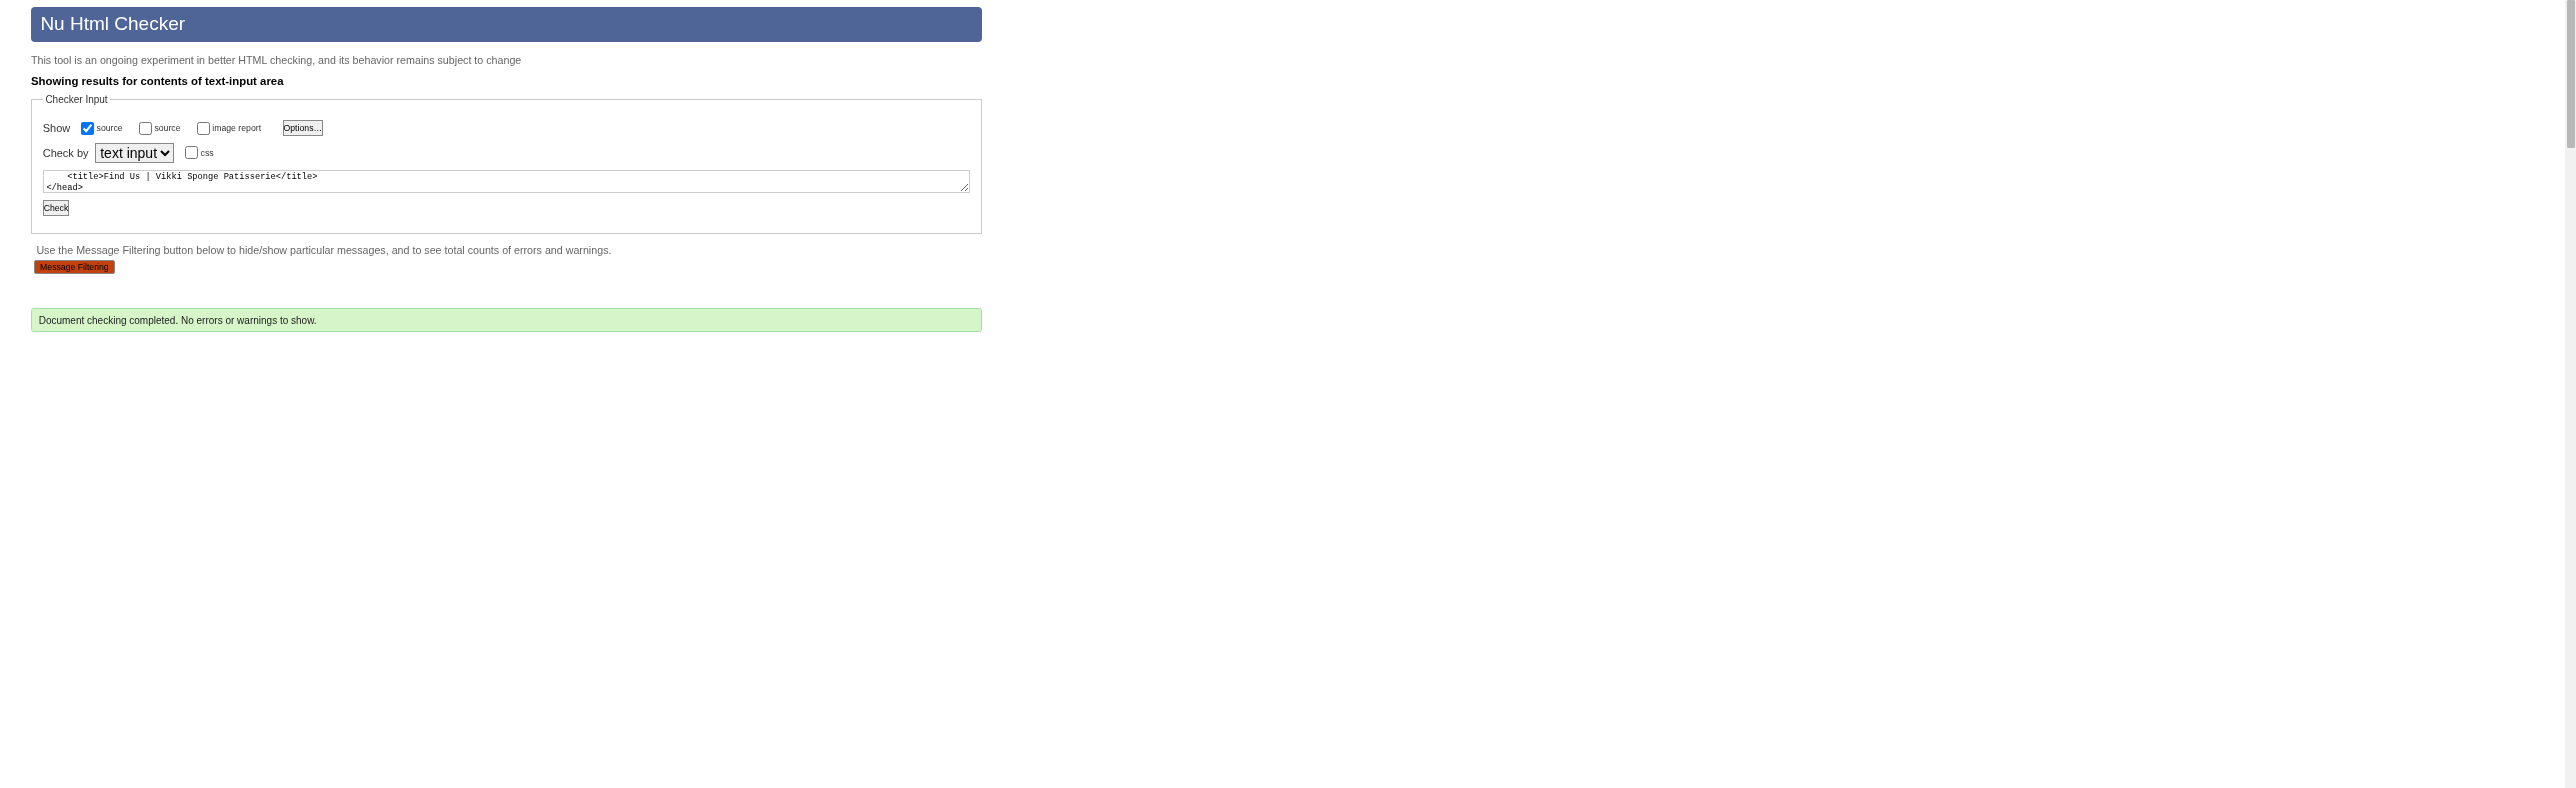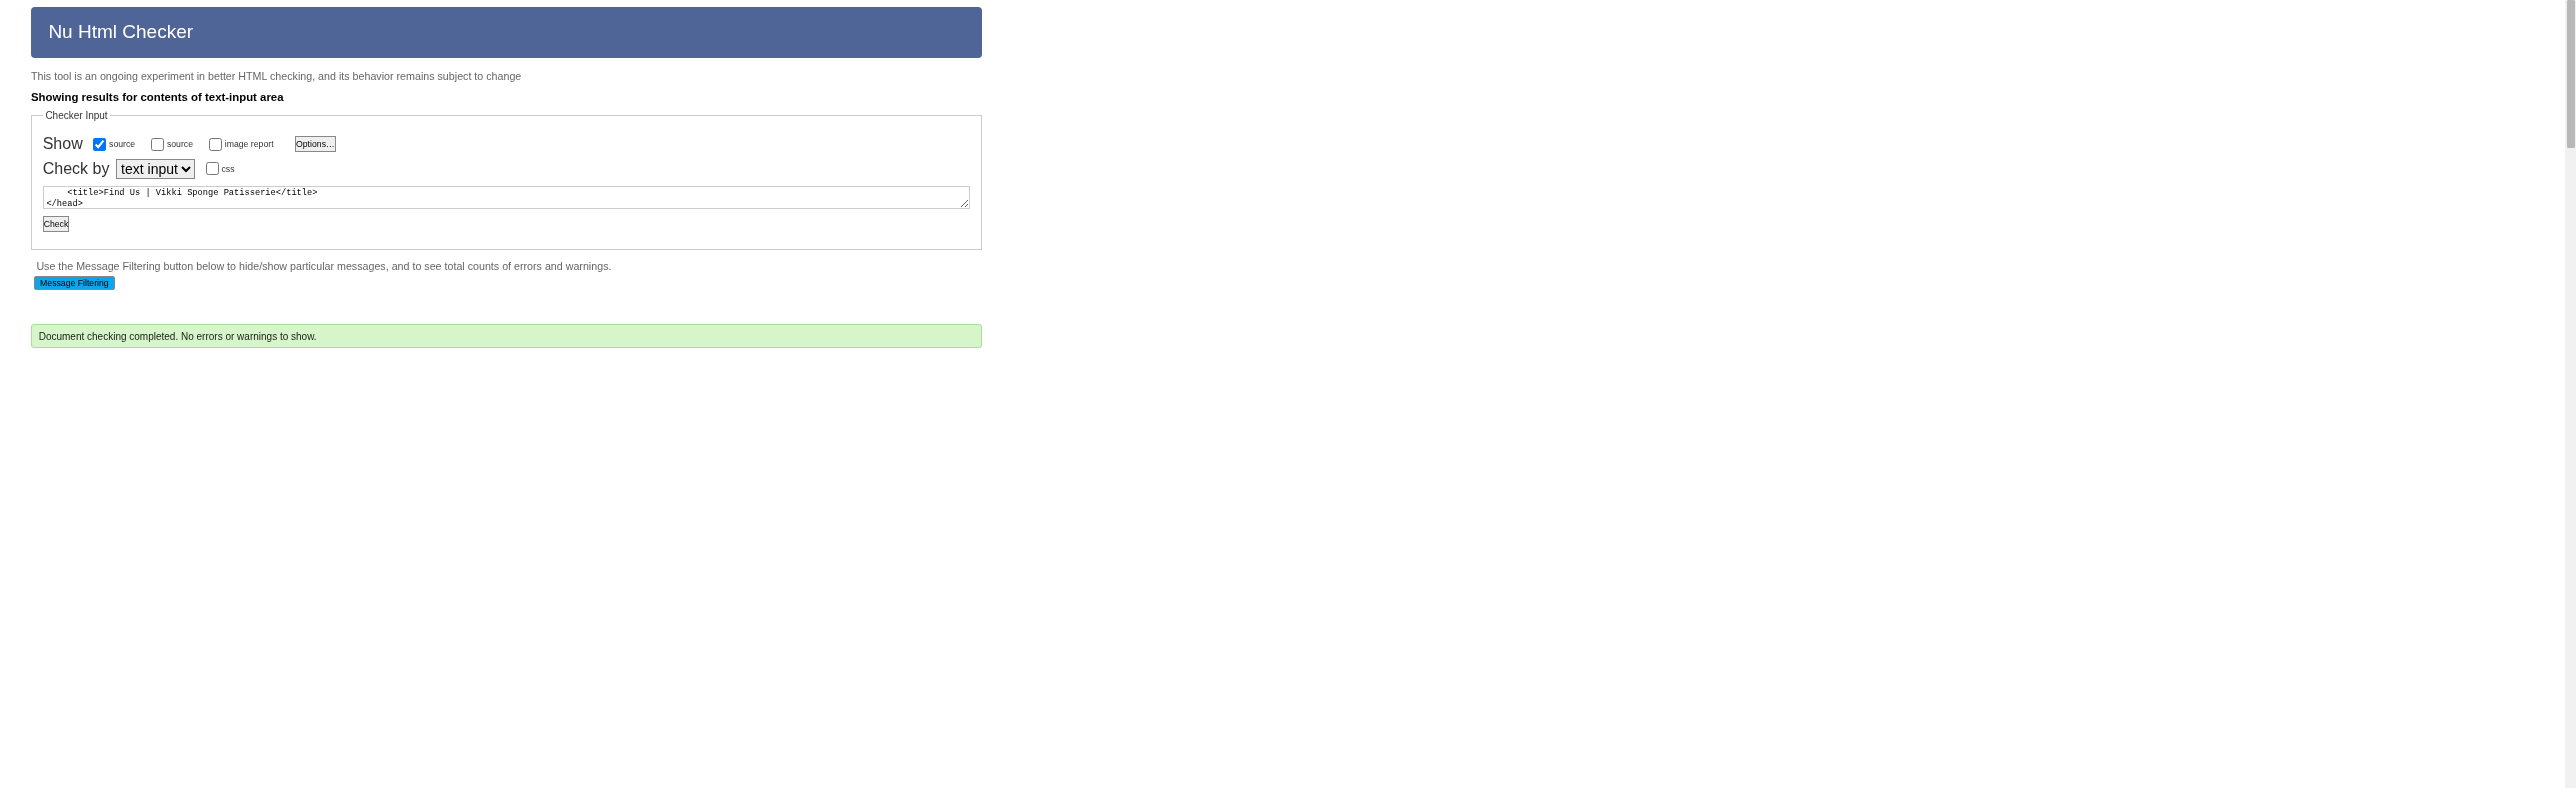--- a/index.html
+++ b/index.html
@@ -22,7 +22,7 @@
     margin-bottom: 12px;
   }
   .header-bar h1 {
-    margin: 8px;
+    margin: 0;
     font-size: 19px;
     font-weight: normal;
   }

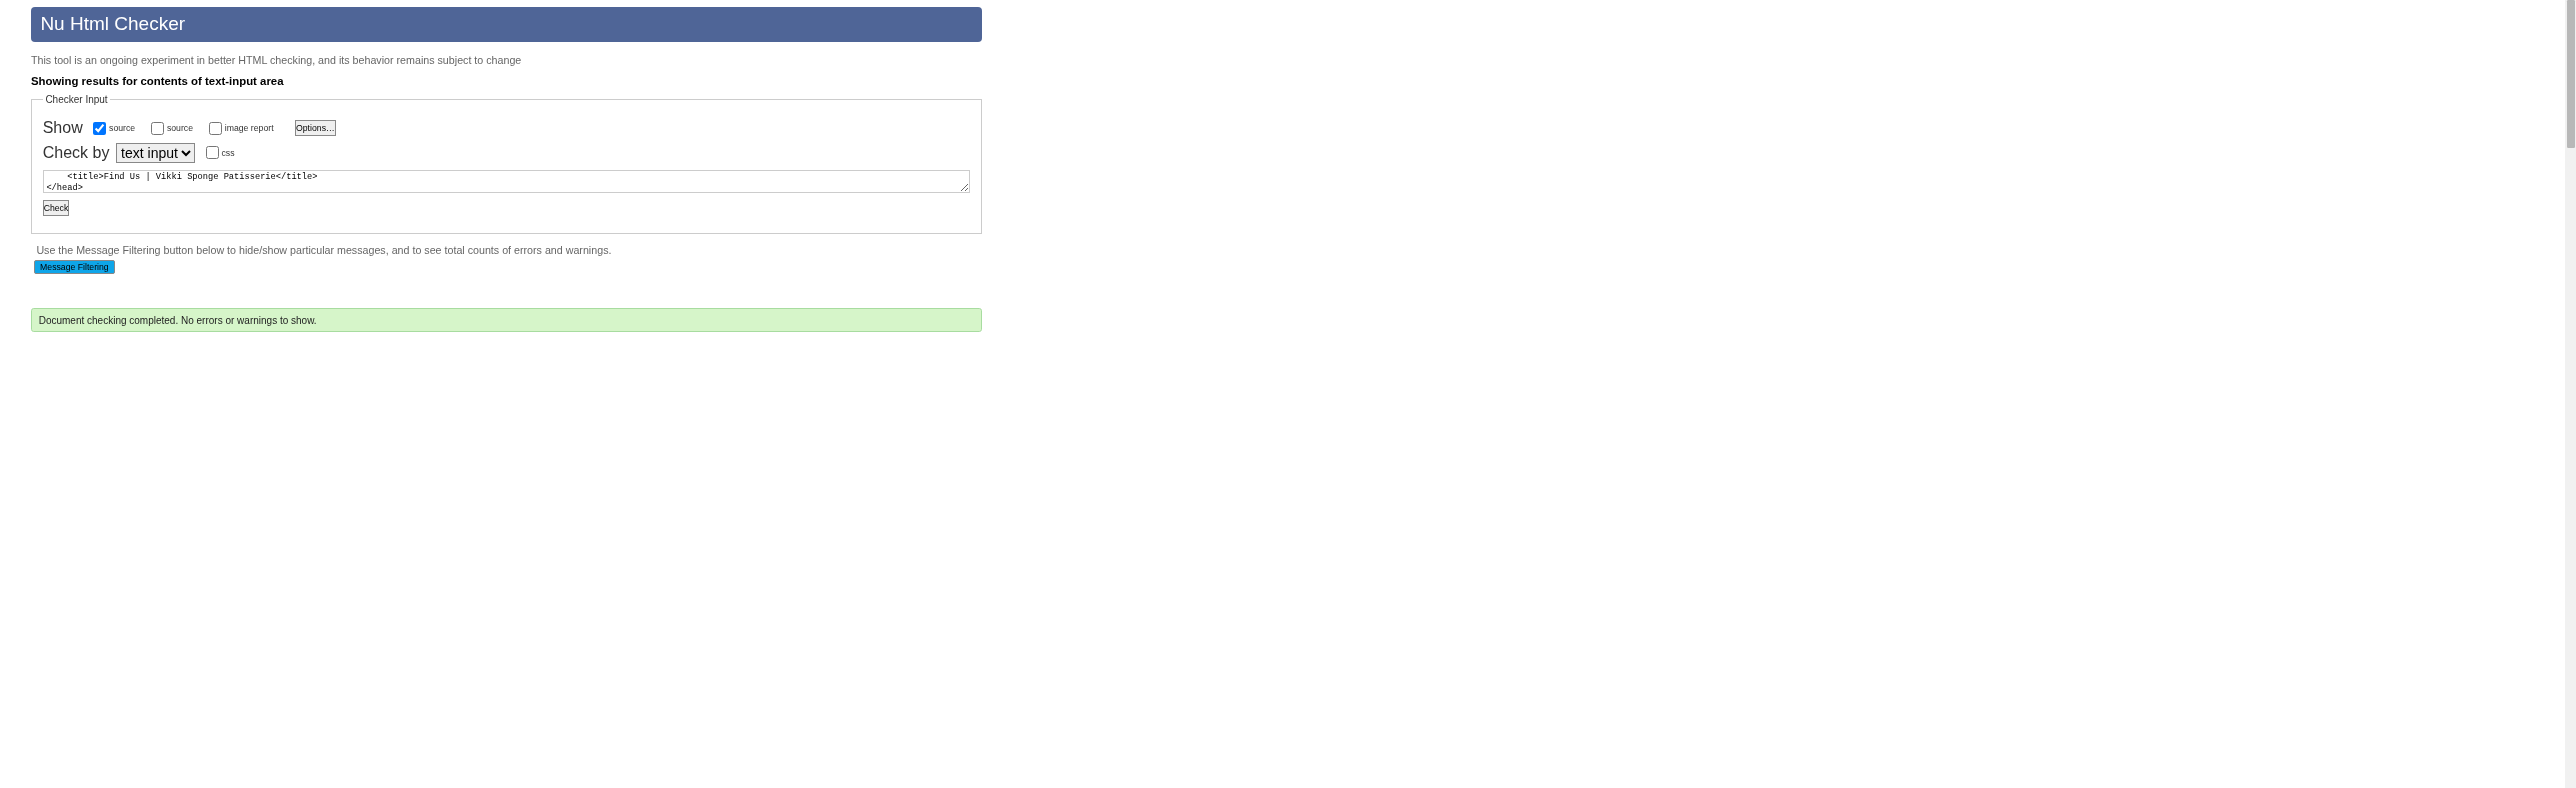--- a/index.html
+++ b/index.html
@@ -56,7 +56,7 @@
     gap: 2.7px;
   }
   .row-label {
-    font-size: 16px;
+    font-size: 11px;
     margin-right: 4px;
   }
   .checkbox-wrap {

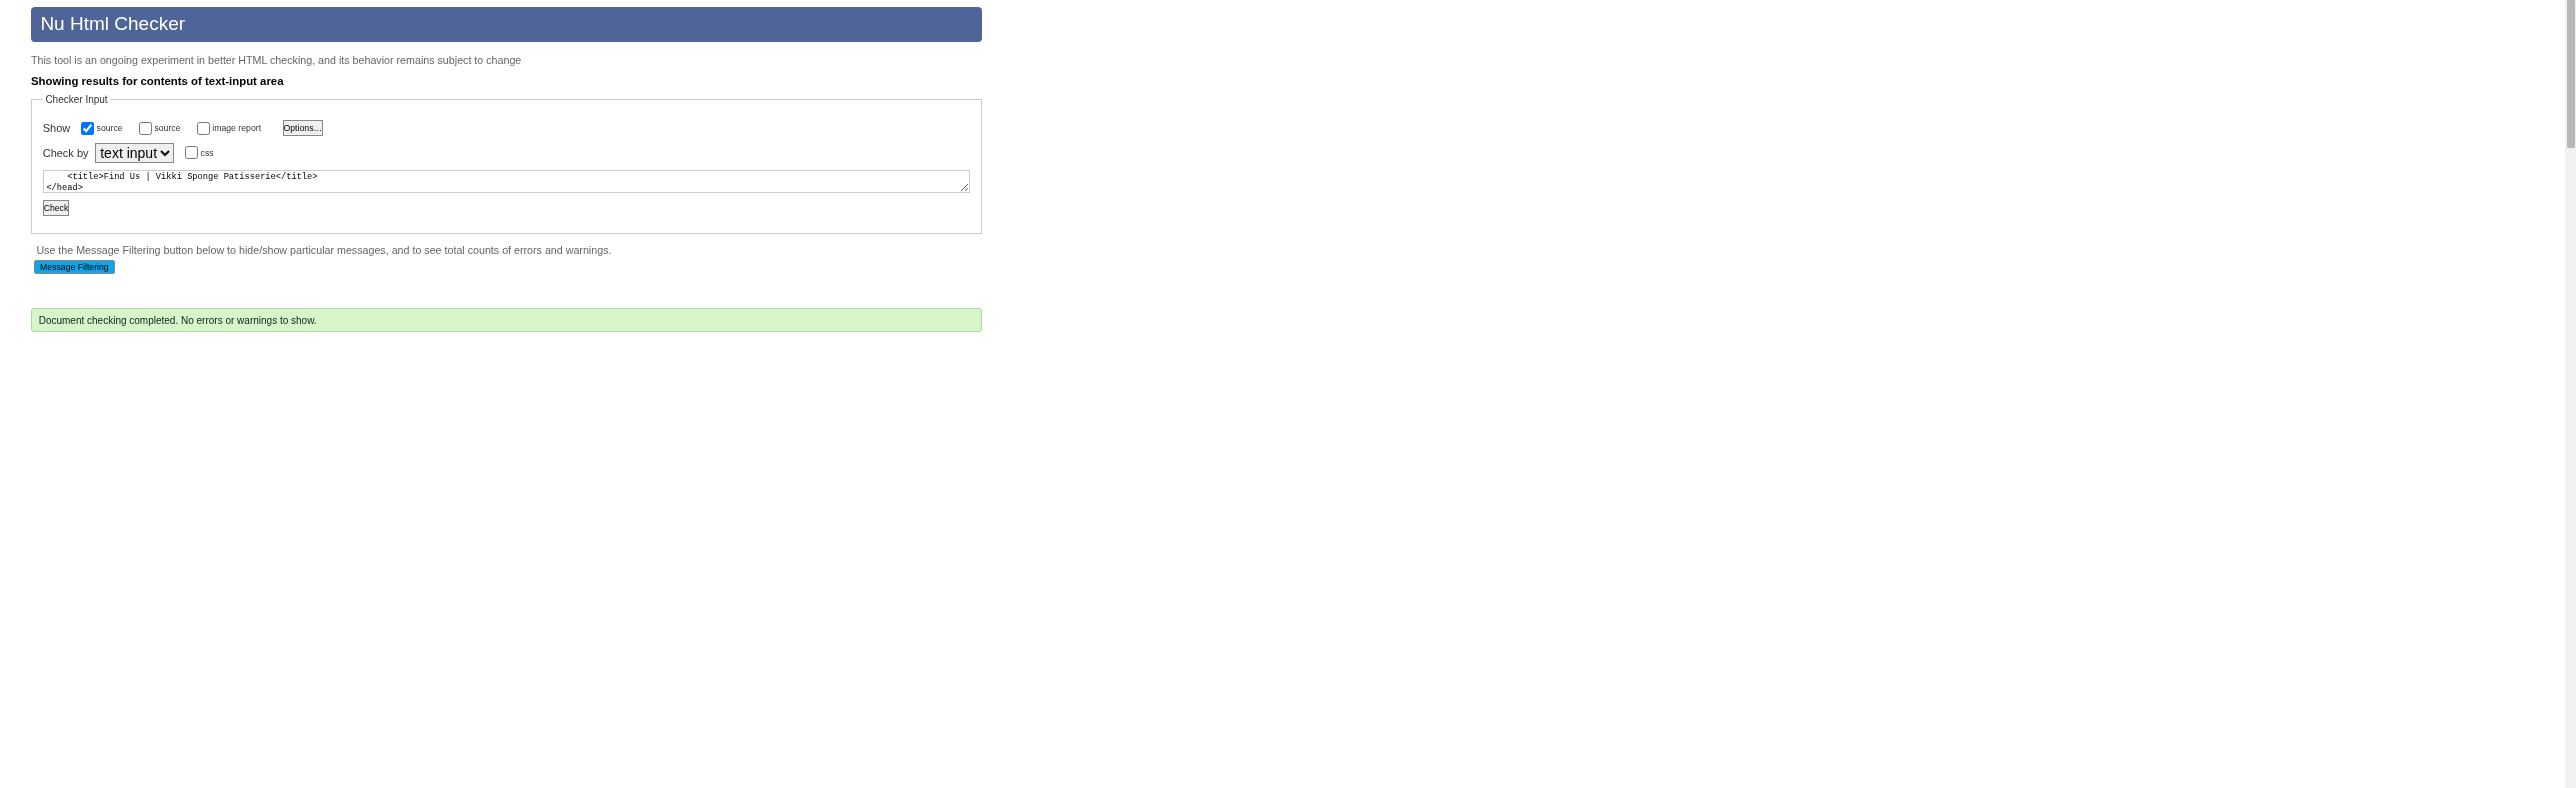--- a/index.html
+++ b/index.html
@@ -109,7 +109,7 @@
     padding: 1.3px 5.4px;
     border: 0.7px solid #888;
     border-radius: 2px;
-    background: #0ea5e9;
+    background: #c2410c;
     cursor: pointer;
     margin-left: 2.7px;
   }

